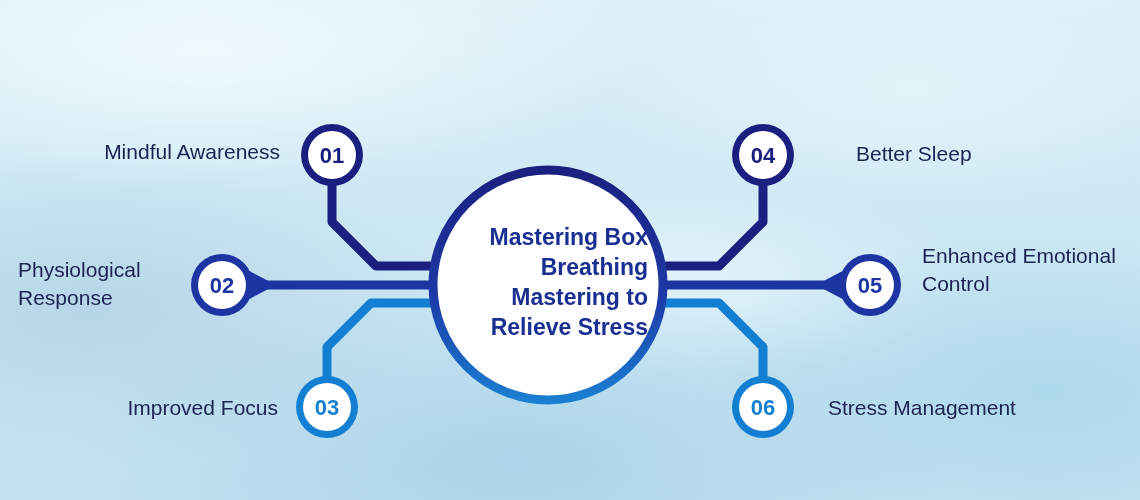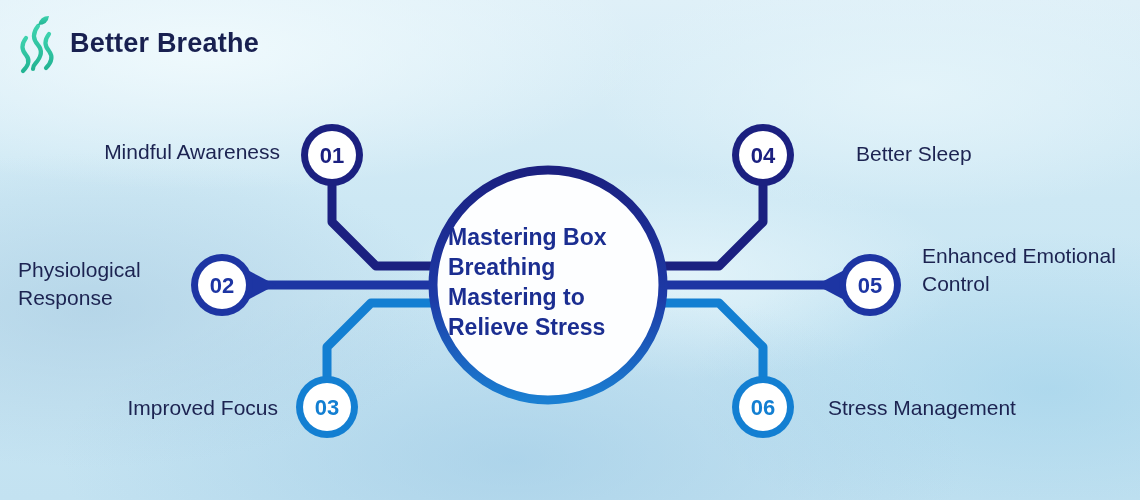--- a/index.html
+++ b/index.html
@@ -80,23 +80,6 @@
 
 <div class="stage">
 
-  <div class="logo">
-    <svg width="46" height="62" viewBox="0 0 46 62">
-      <defs>
-        <linearGradient id="tealGrad" x1="0" y1="0" x2="0" y2="1">
-          <stop offset="0" stop-color="#3dd2ae"></stop>
-          <stop offset="1" stop-color="#22b493"></stop>
-        </linearGradient>
-      </defs>
-      <g fill="none" stroke="url(#tealGrad)" stroke-width="4.2" stroke-linecap="round">
-        <path d="M12 26 q-7 9 0 17 q6 7 -3 16"></path>
-        <path d="M24 14 q-8 10 0 19 q7 8 -3 19 q-2 2 -2 5"></path>
-        <path d="M35 22 q-7 9 0 17 q6 8 -3 17"></path>
-      </g>
-      <path d="M24 13 q2 -9 11 -9 q-1 9 -11 9 Z" fill="url(#tealGrad)"></path>
-    </svg>
-    <span class="logo-text">Better Breathe</span>
-  </div>
 
   <svg class="diagram-svg" width="1140" height="500" viewBox="0 0 1140 500">
     <defs>

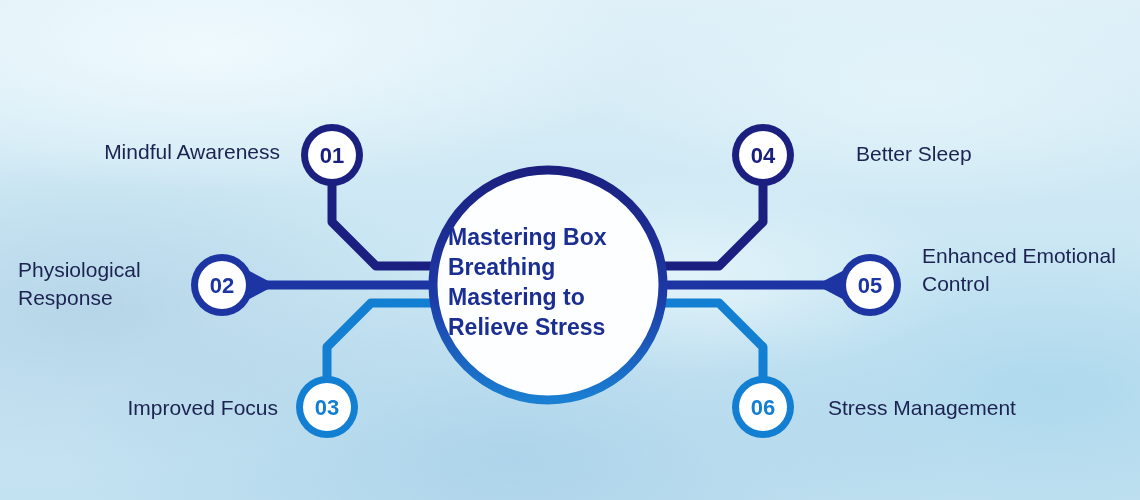--- a/index.html
+++ b/index.html
@@ -63,7 +63,7 @@
     left: 448px;
     top: 222px;
     width: 200px;
-    text-align: left;
+    text-align: right;
     font-size: 23px;
     line-height: 30px;
     font-weight: 700;

